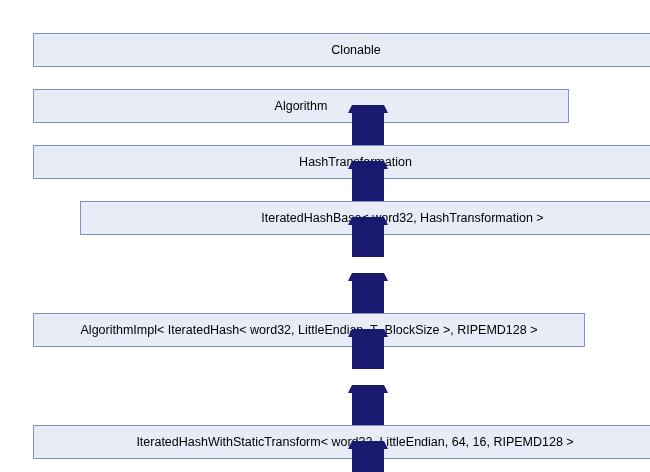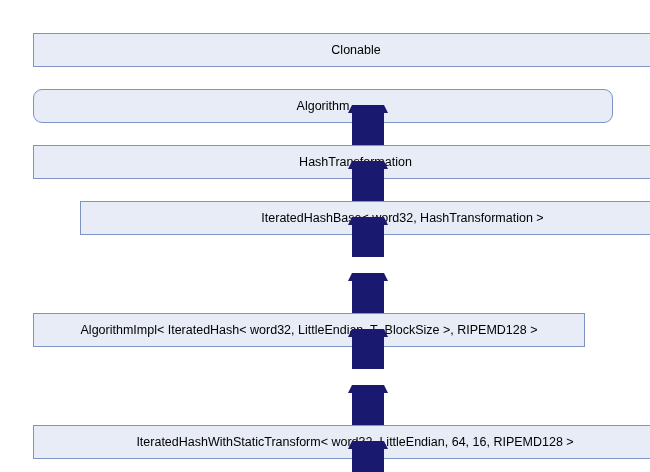--- a/index.html
+++ b/index.html
@@ -42,7 +42,7 @@
   }
   
   .n0 { top: 1px;   left: 1px; width: 646px; }
-  .n1 { top: 57px;  left: 1px; width: 580px; border-radius: 9px; }
+  .n1 { top: 57px;  left: 1px; width: 536px; }
   .n2 { top: 113px; left: 1px; width: 645px; }
   .n3 { top: 169px; left: 1px; width: 645px; margin-left: 47px; }
   .n4 { top: 225px; left: 1px; width: 644px; }

